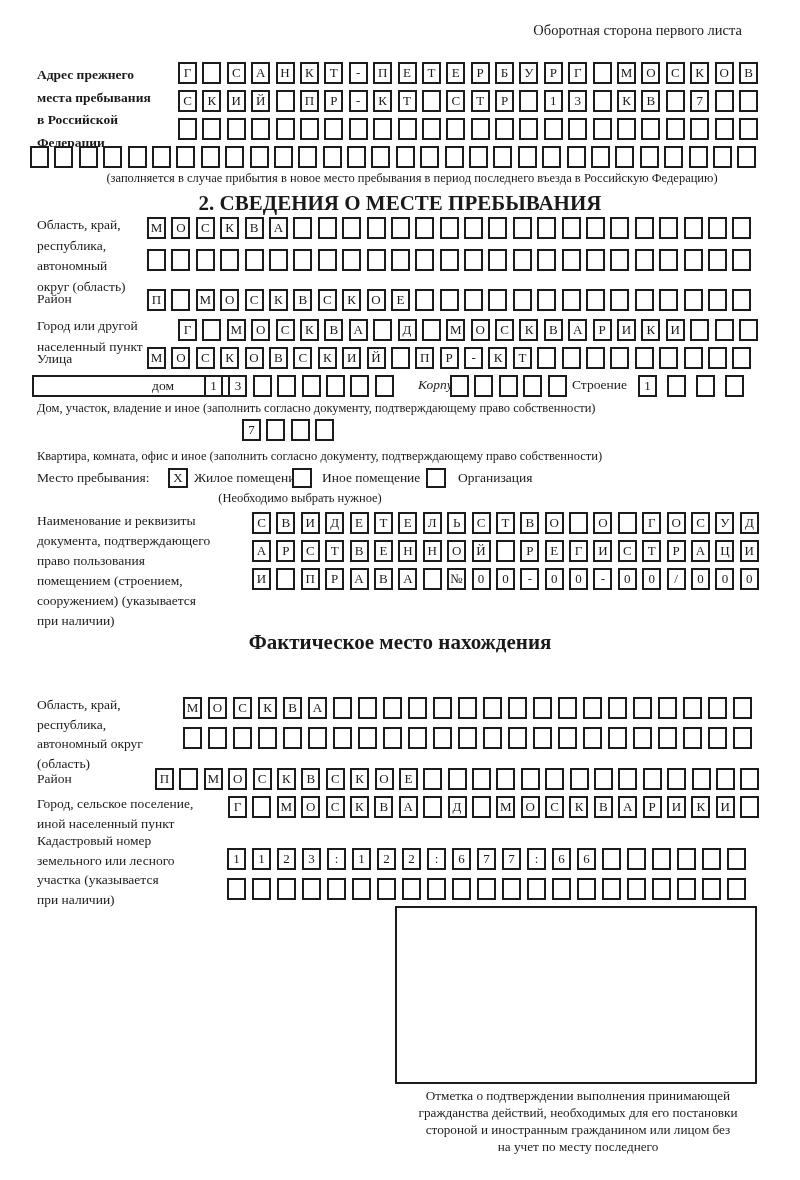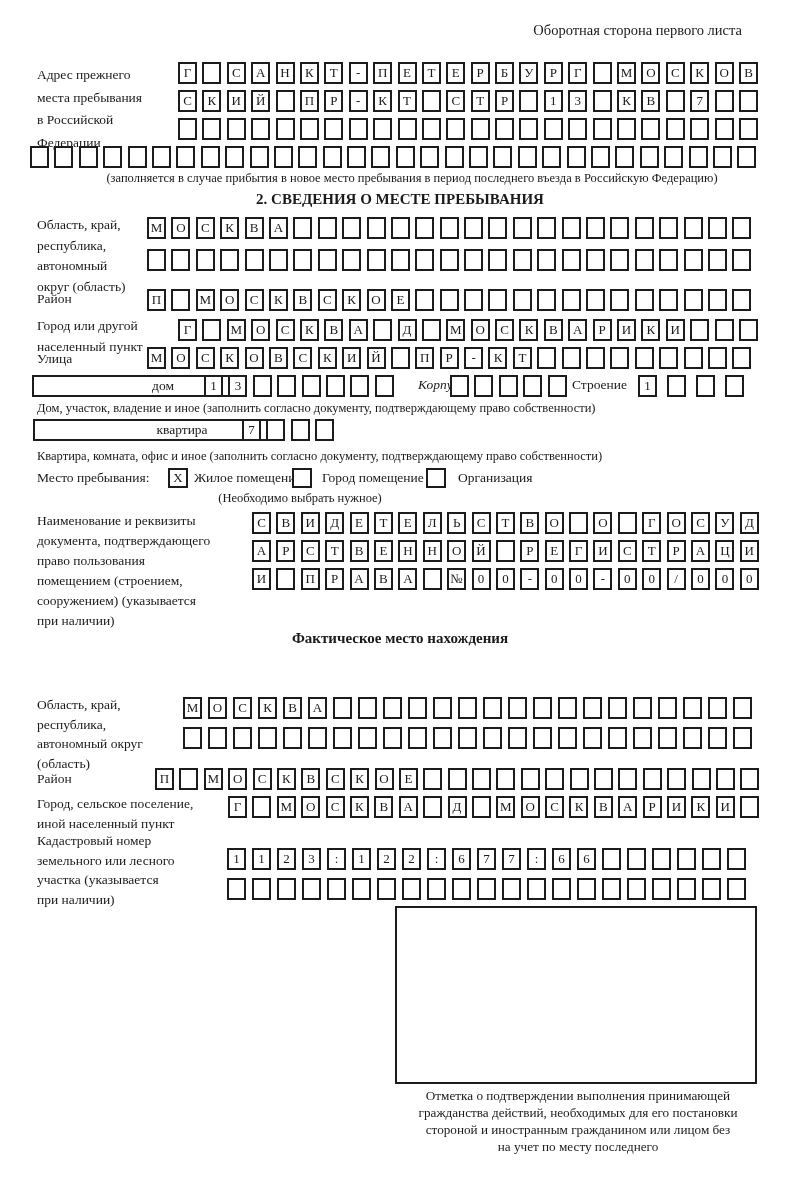--- a/index.html
+++ b/index.html
@@ -29,7 +29,7 @@
 
   <div class="hdr">Оборотная сторона первого листа</div>
 
-  <div class="lbl" style="left:37px;top:64px;line-height:22.5px;">
+  <div class="lbl" style="left:37px;top:64px;line-height:22.5px;font-weight:bold;">
       <div>Адрес прежнего</div>
       <div>места пребывания</div>
       <div>в Российской</div>

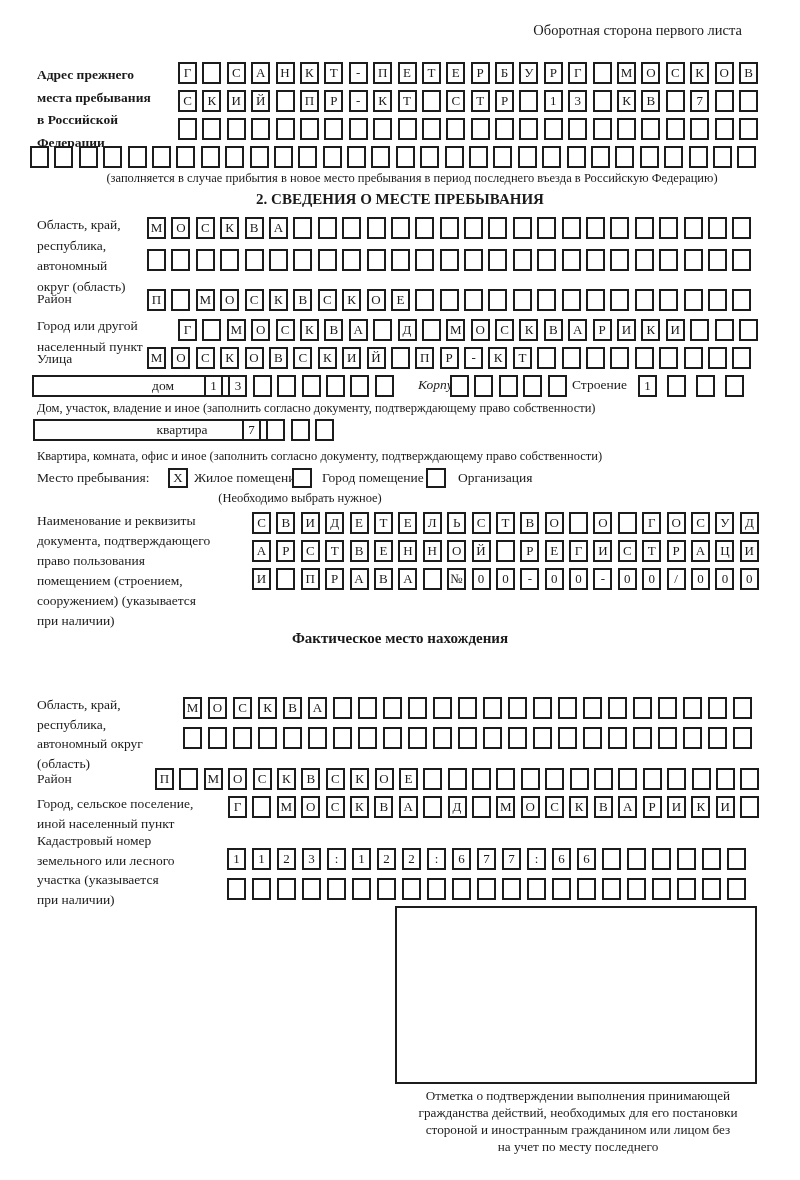--- a/index.html
+++ b/index.html
@@ -9,7 +9,7 @@
   .lbl{position:absolute;font-size:13.5px;}
   .note{position:absolute;font-size:12.5px;}
   .center{left:12px;width:800px;text-align:center;}
-  .title{position:absolute;left:0;width:800px;text-align:center;font-size:15px;font-weight:bold;}
+  .title{position:absolute;left:0;width:800px;text-align:center;font-size:21px;font-weight:bold;}
   .cellrow{position:absolute;display:flex;}
   .cell{flex:none;width:15px;height:18px;border:2px solid #1c1c1c;margin-right:5.4px;
         display:flex;align-items:center;justify-content:center;font-size:13px;background:#fff;}

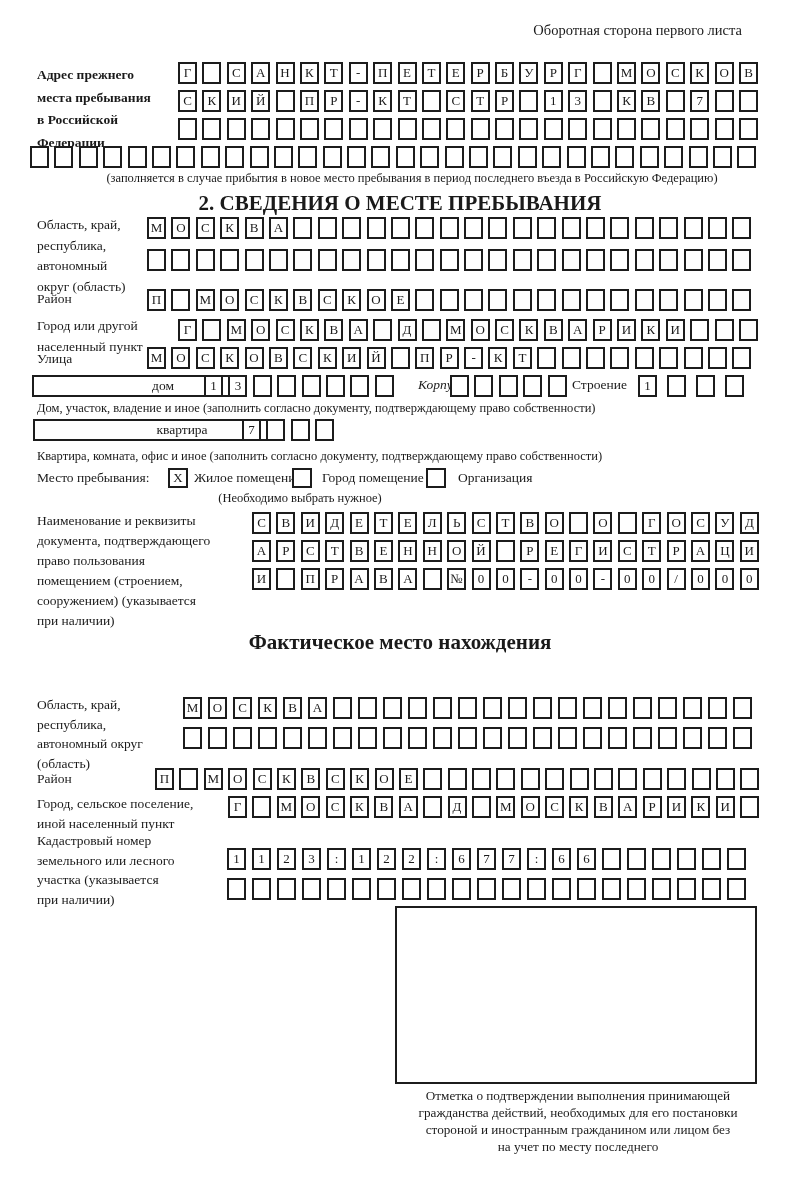--- a/index.html
+++ b/index.html
@@ -327,7 +327,6 @@
     </div>
   <div class="note" style="left:37px;top:401px;">Дом, участок, владение и иное (заполнить согласно документу, подтверждающему право собственности)</div>
 
-  <div class="widebox" style="left:33px;top:419px;width:198px;">квартира</div>
   <div class="cellrow" style="left:242px;top:419px;">
       <span class="cell">7</span>
       <span class="cell"></span>

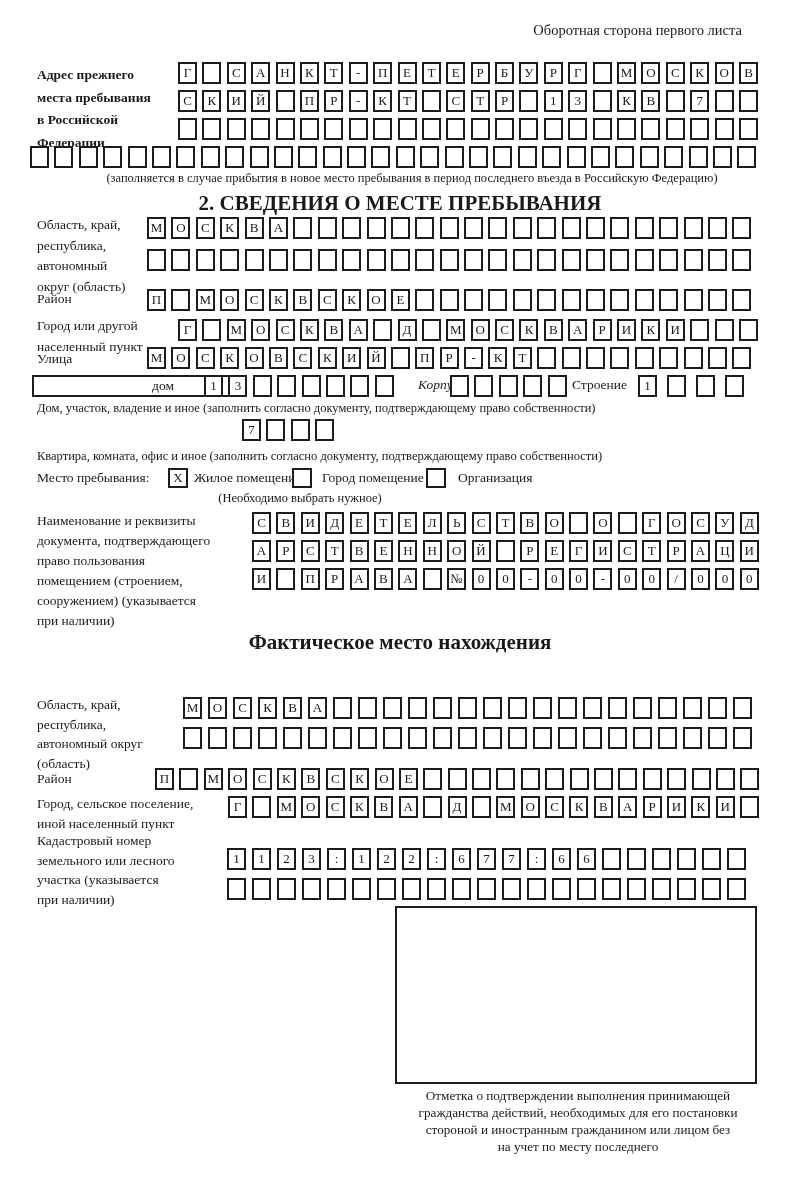--- a/index.html
+++ b/index.html
@@ -339,7 +339,7 @@
   <div class="checkbox" style="left:168px;top:468px;">X</div>
   <div class="lbl" style="left:194px;top:470px;">Жилое помещение</div>
   <div class="checkbox" style="left:292px;top:468px;"></div>
-  <div class="lbl" style="left:322px;top:470px;">Город помещение</div>
+  <div class="lbl" style="left:322px;top:470px;">Иное помещение</div>
   <div class="checkbox" style="left:426px;top:468px;"></div>
   <div class="lbl" style="left:458px;top:470px;">Организация</div>
   <div class="note" style="left:130px;top:491px;width:340px;text-align:center;">(Необходимо выбрать нужное)</div>

